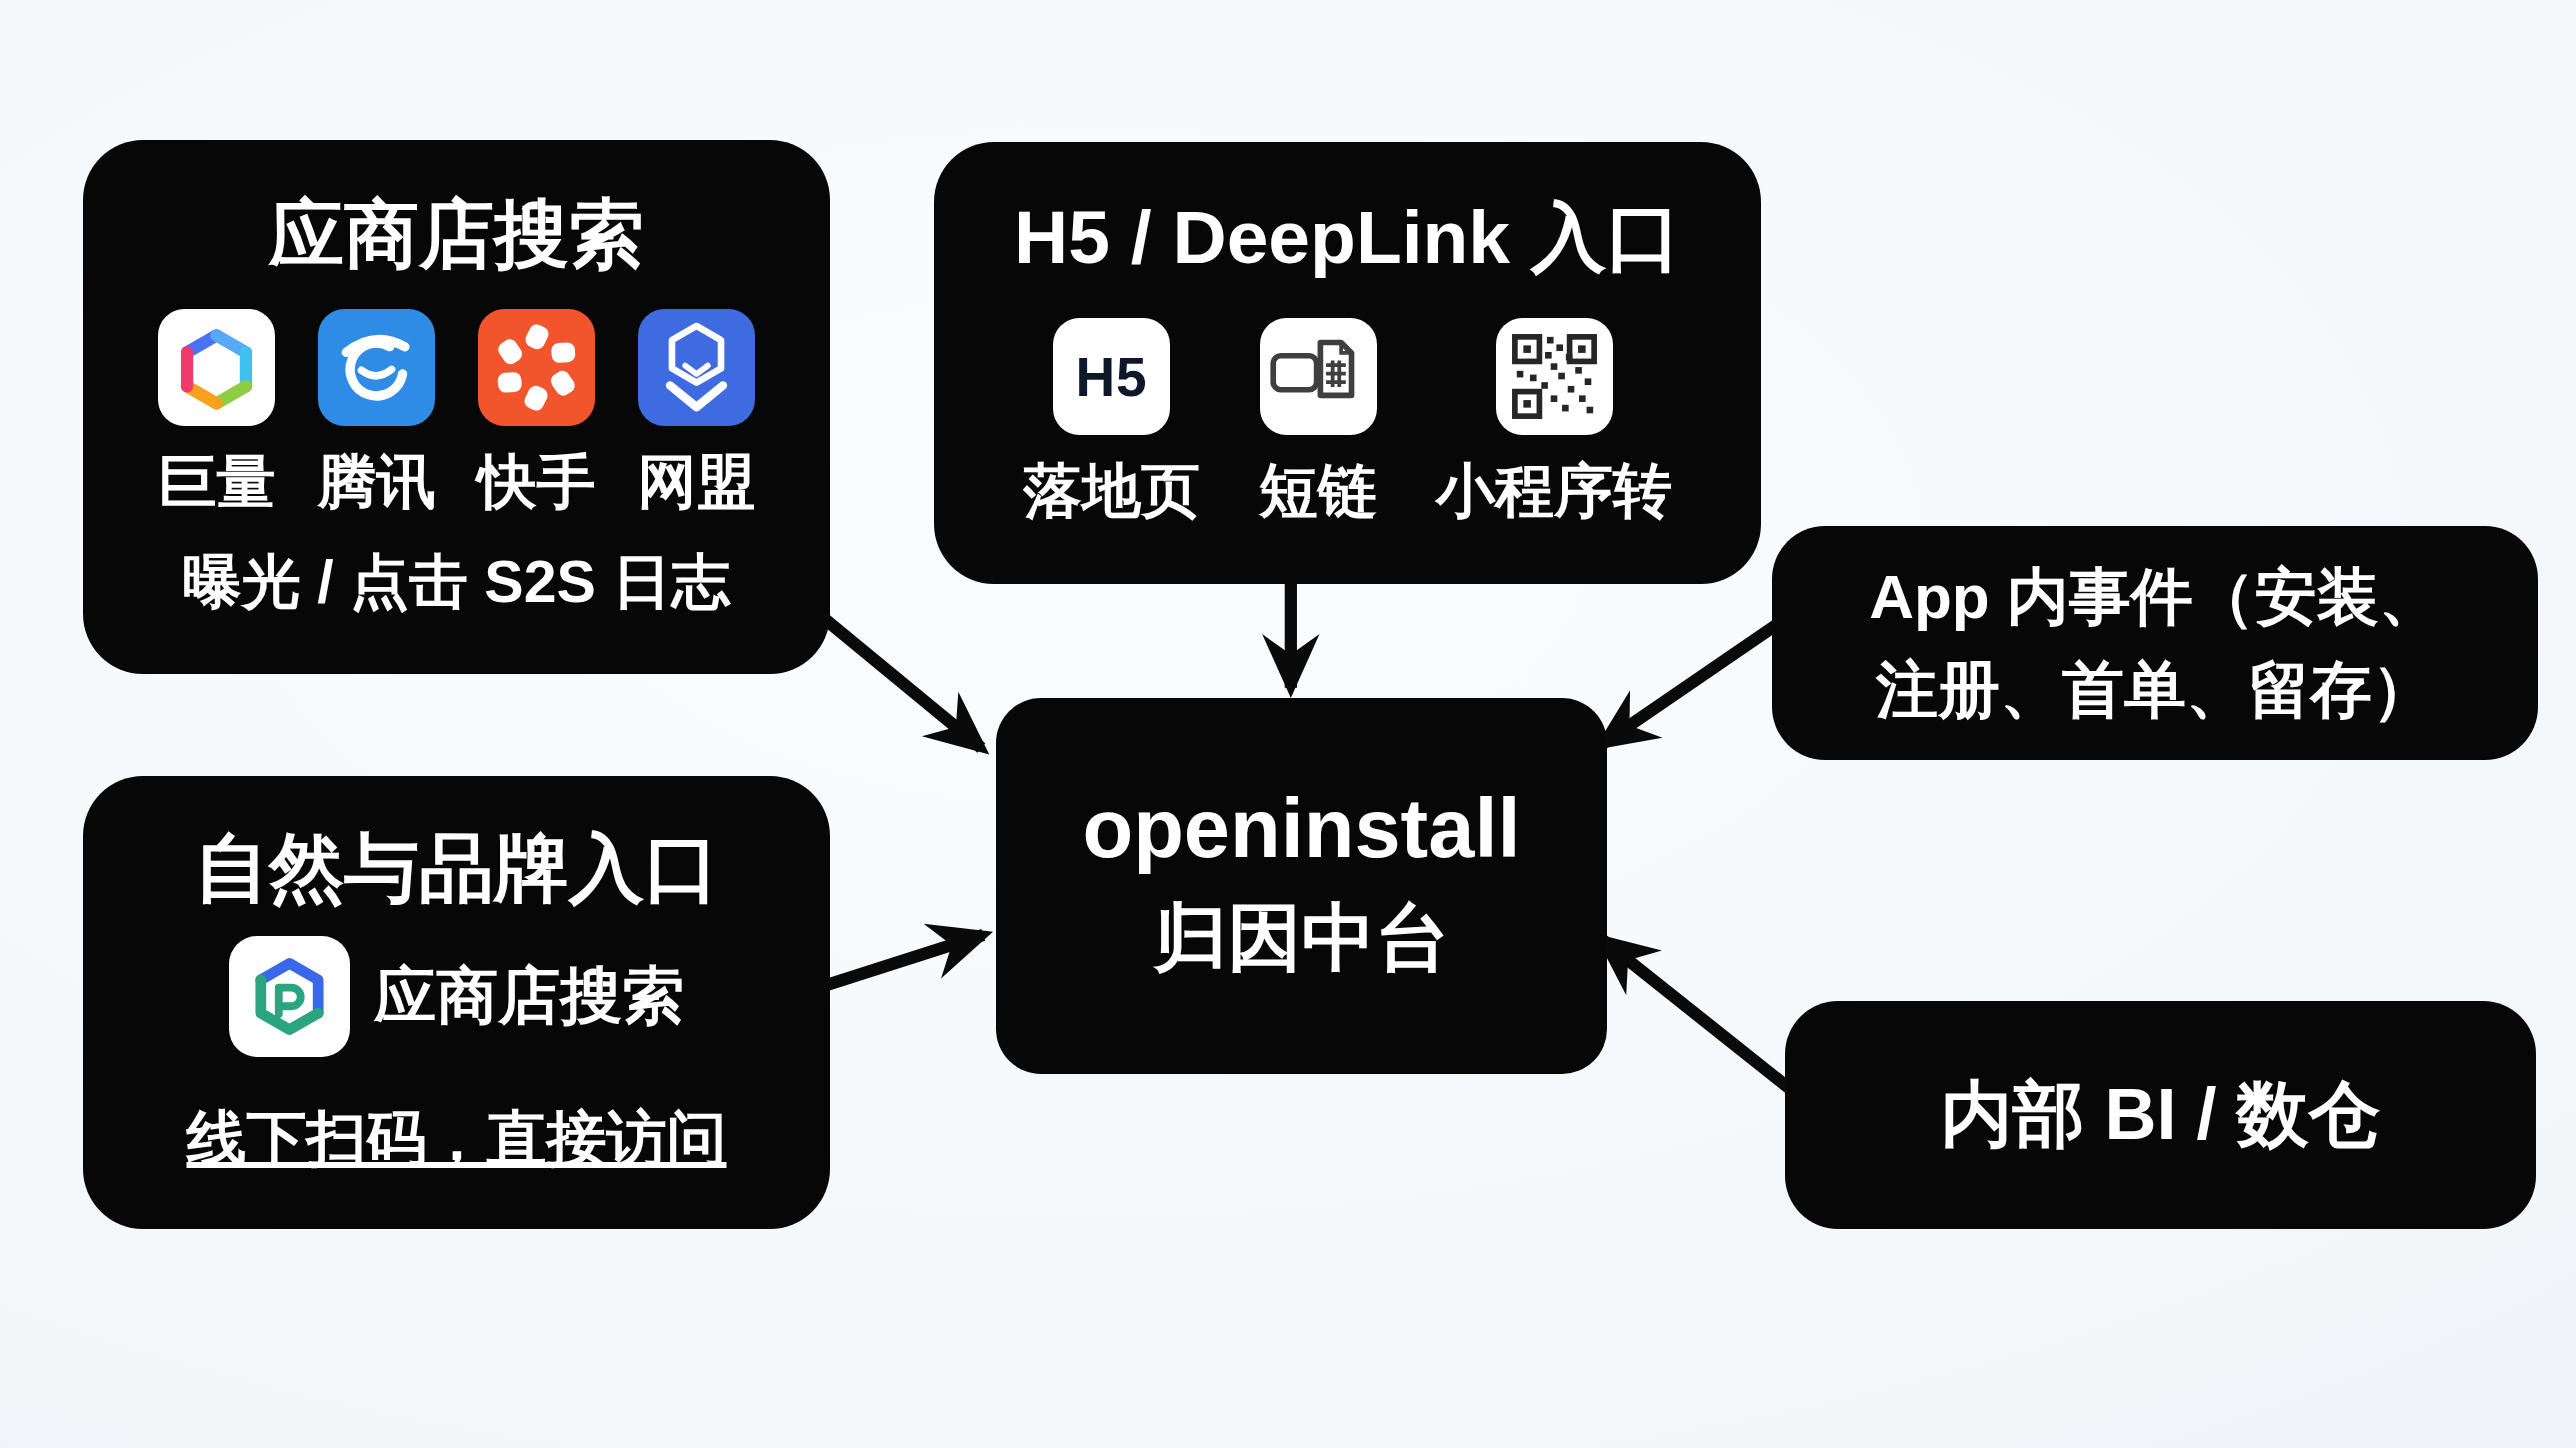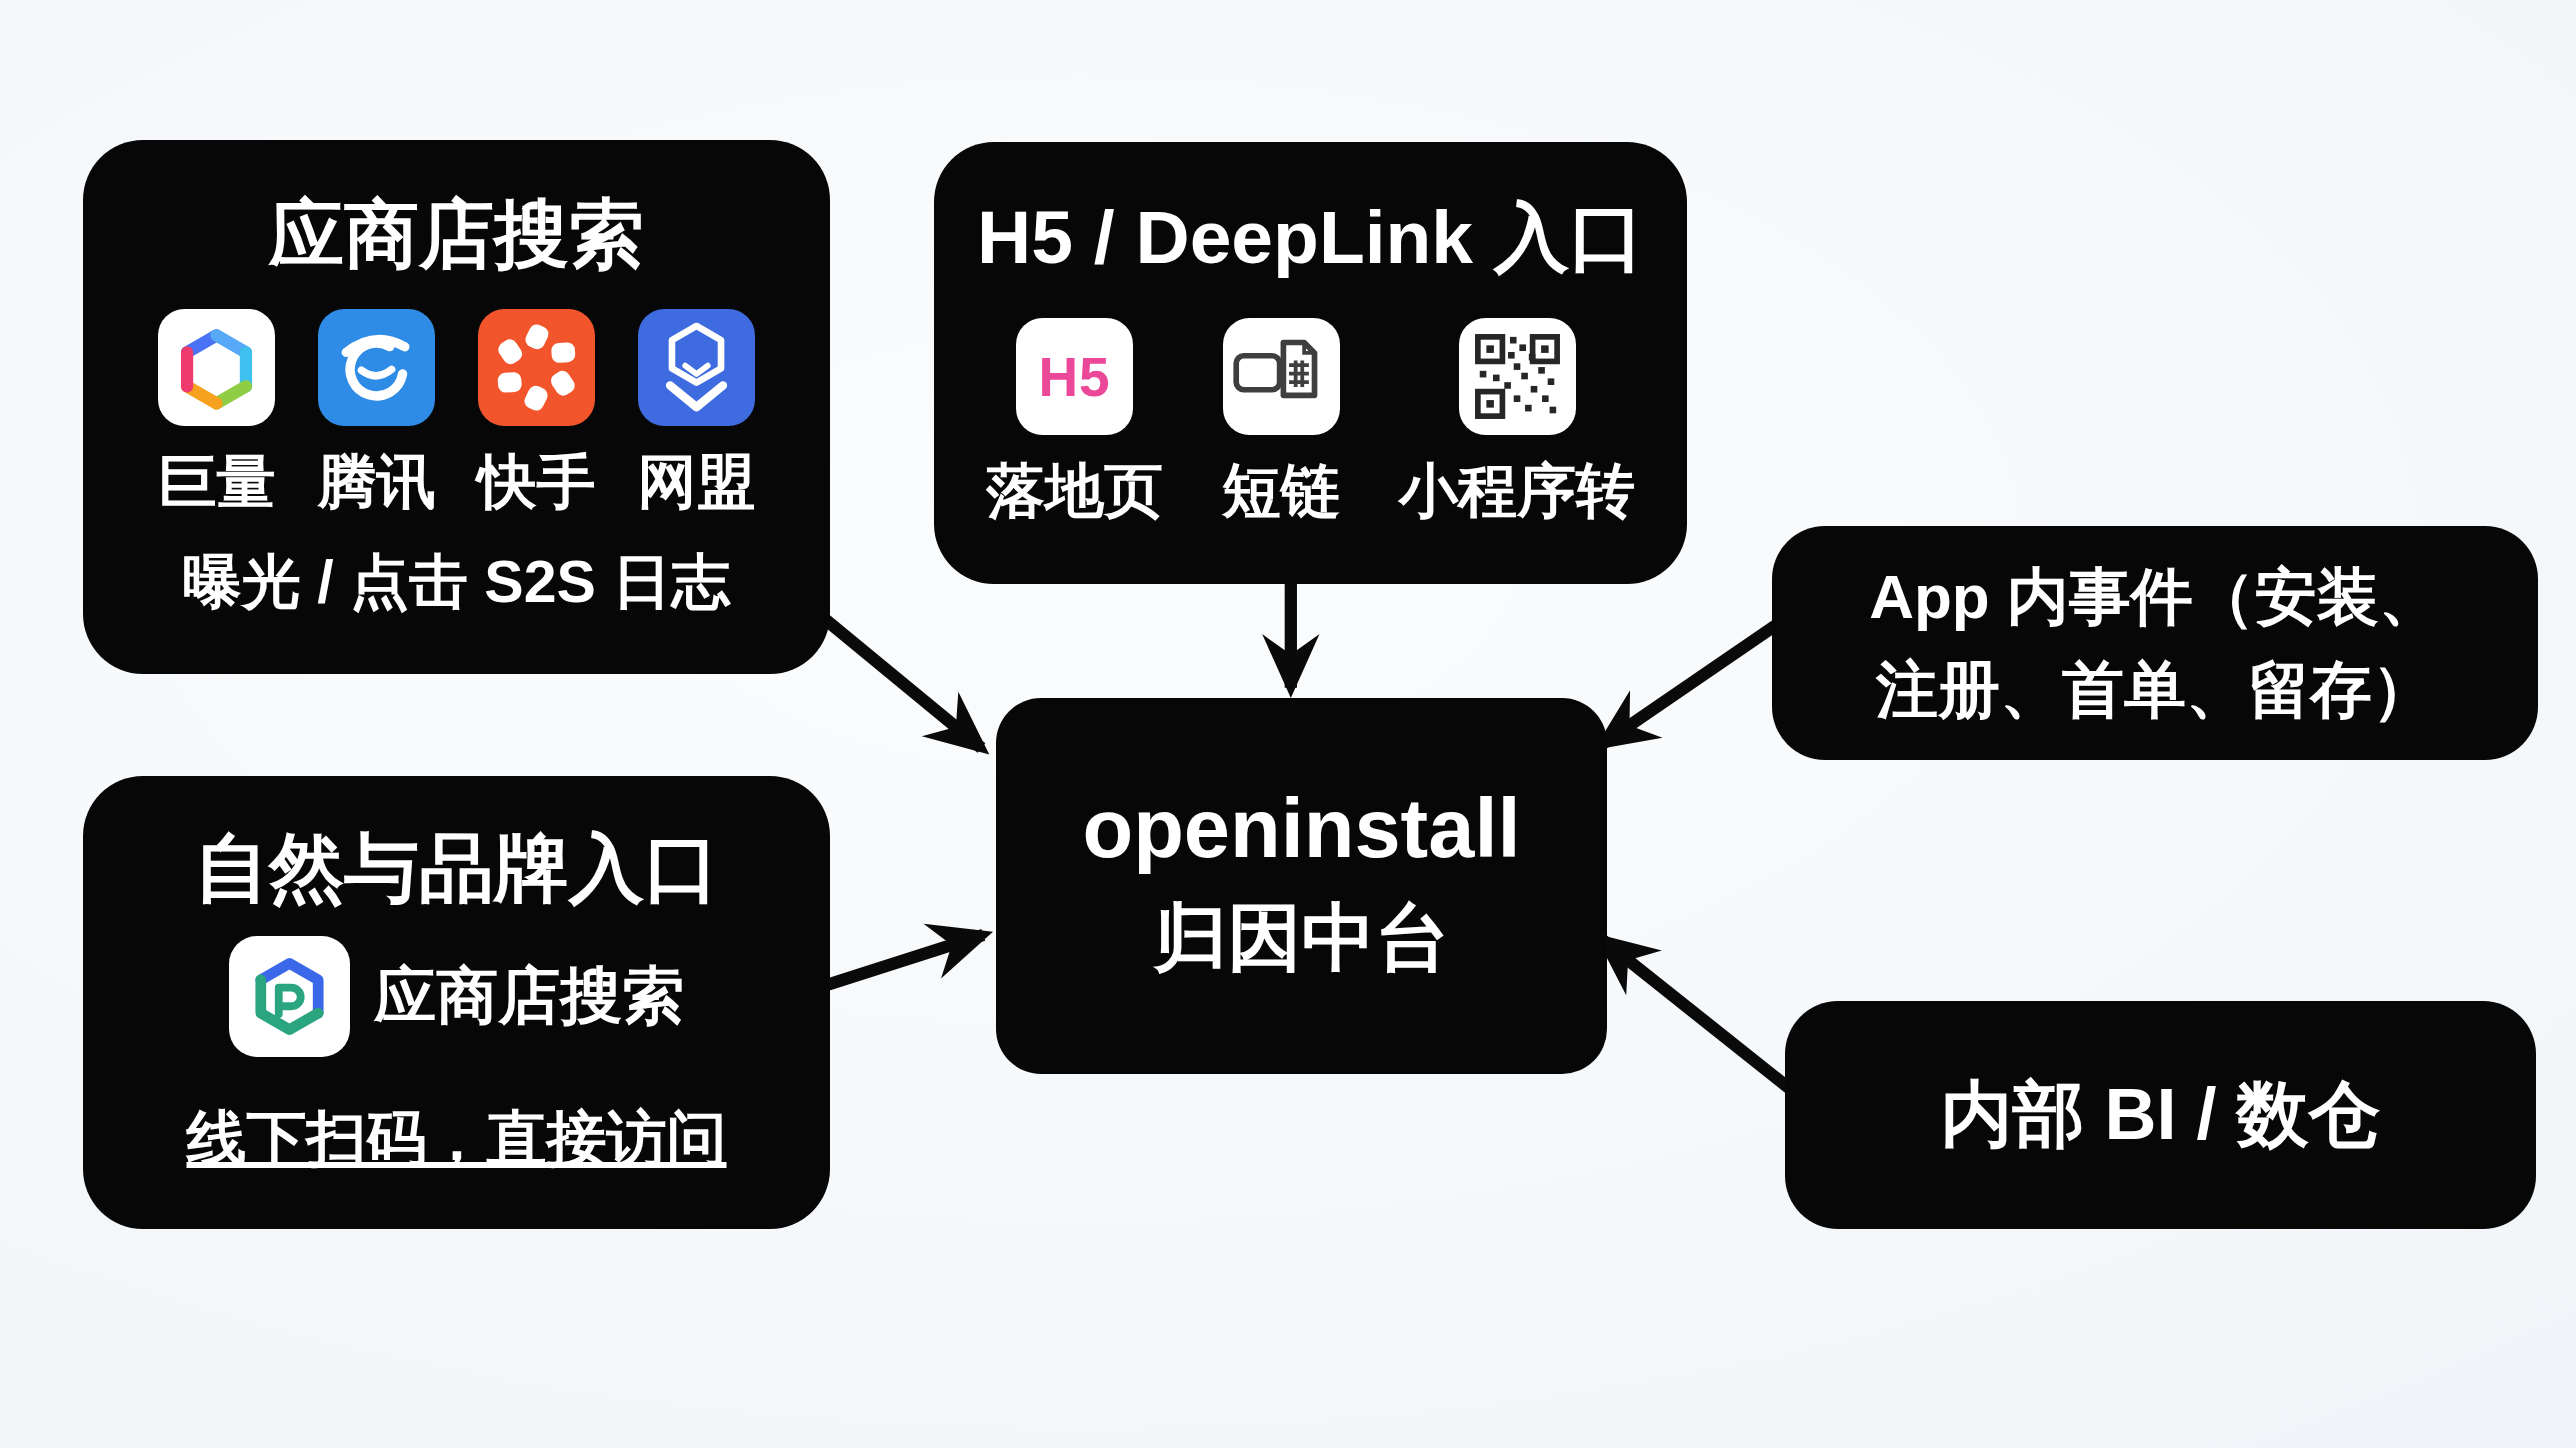--- a/index.html
+++ b/index.html
@@ -35,7 +35,7 @@
   #node-ad-media .tile-row{gap:42px;}
   #node-ad-media .caption{margin-top:20px;}
 
-  #node-h5{left:934px;top:142px;width:753px;height:442px;border-radius:60px;padding:22.6px 19px;}
+  #node-h5{left:934px;top:142px;width:827px;height:442px;border-radius:60px;padding:22.6px 19px;}
   #node-h5 .node-title{margin-bottom:38px;}
   #node-h5 .tile-row{gap:59px;}
 

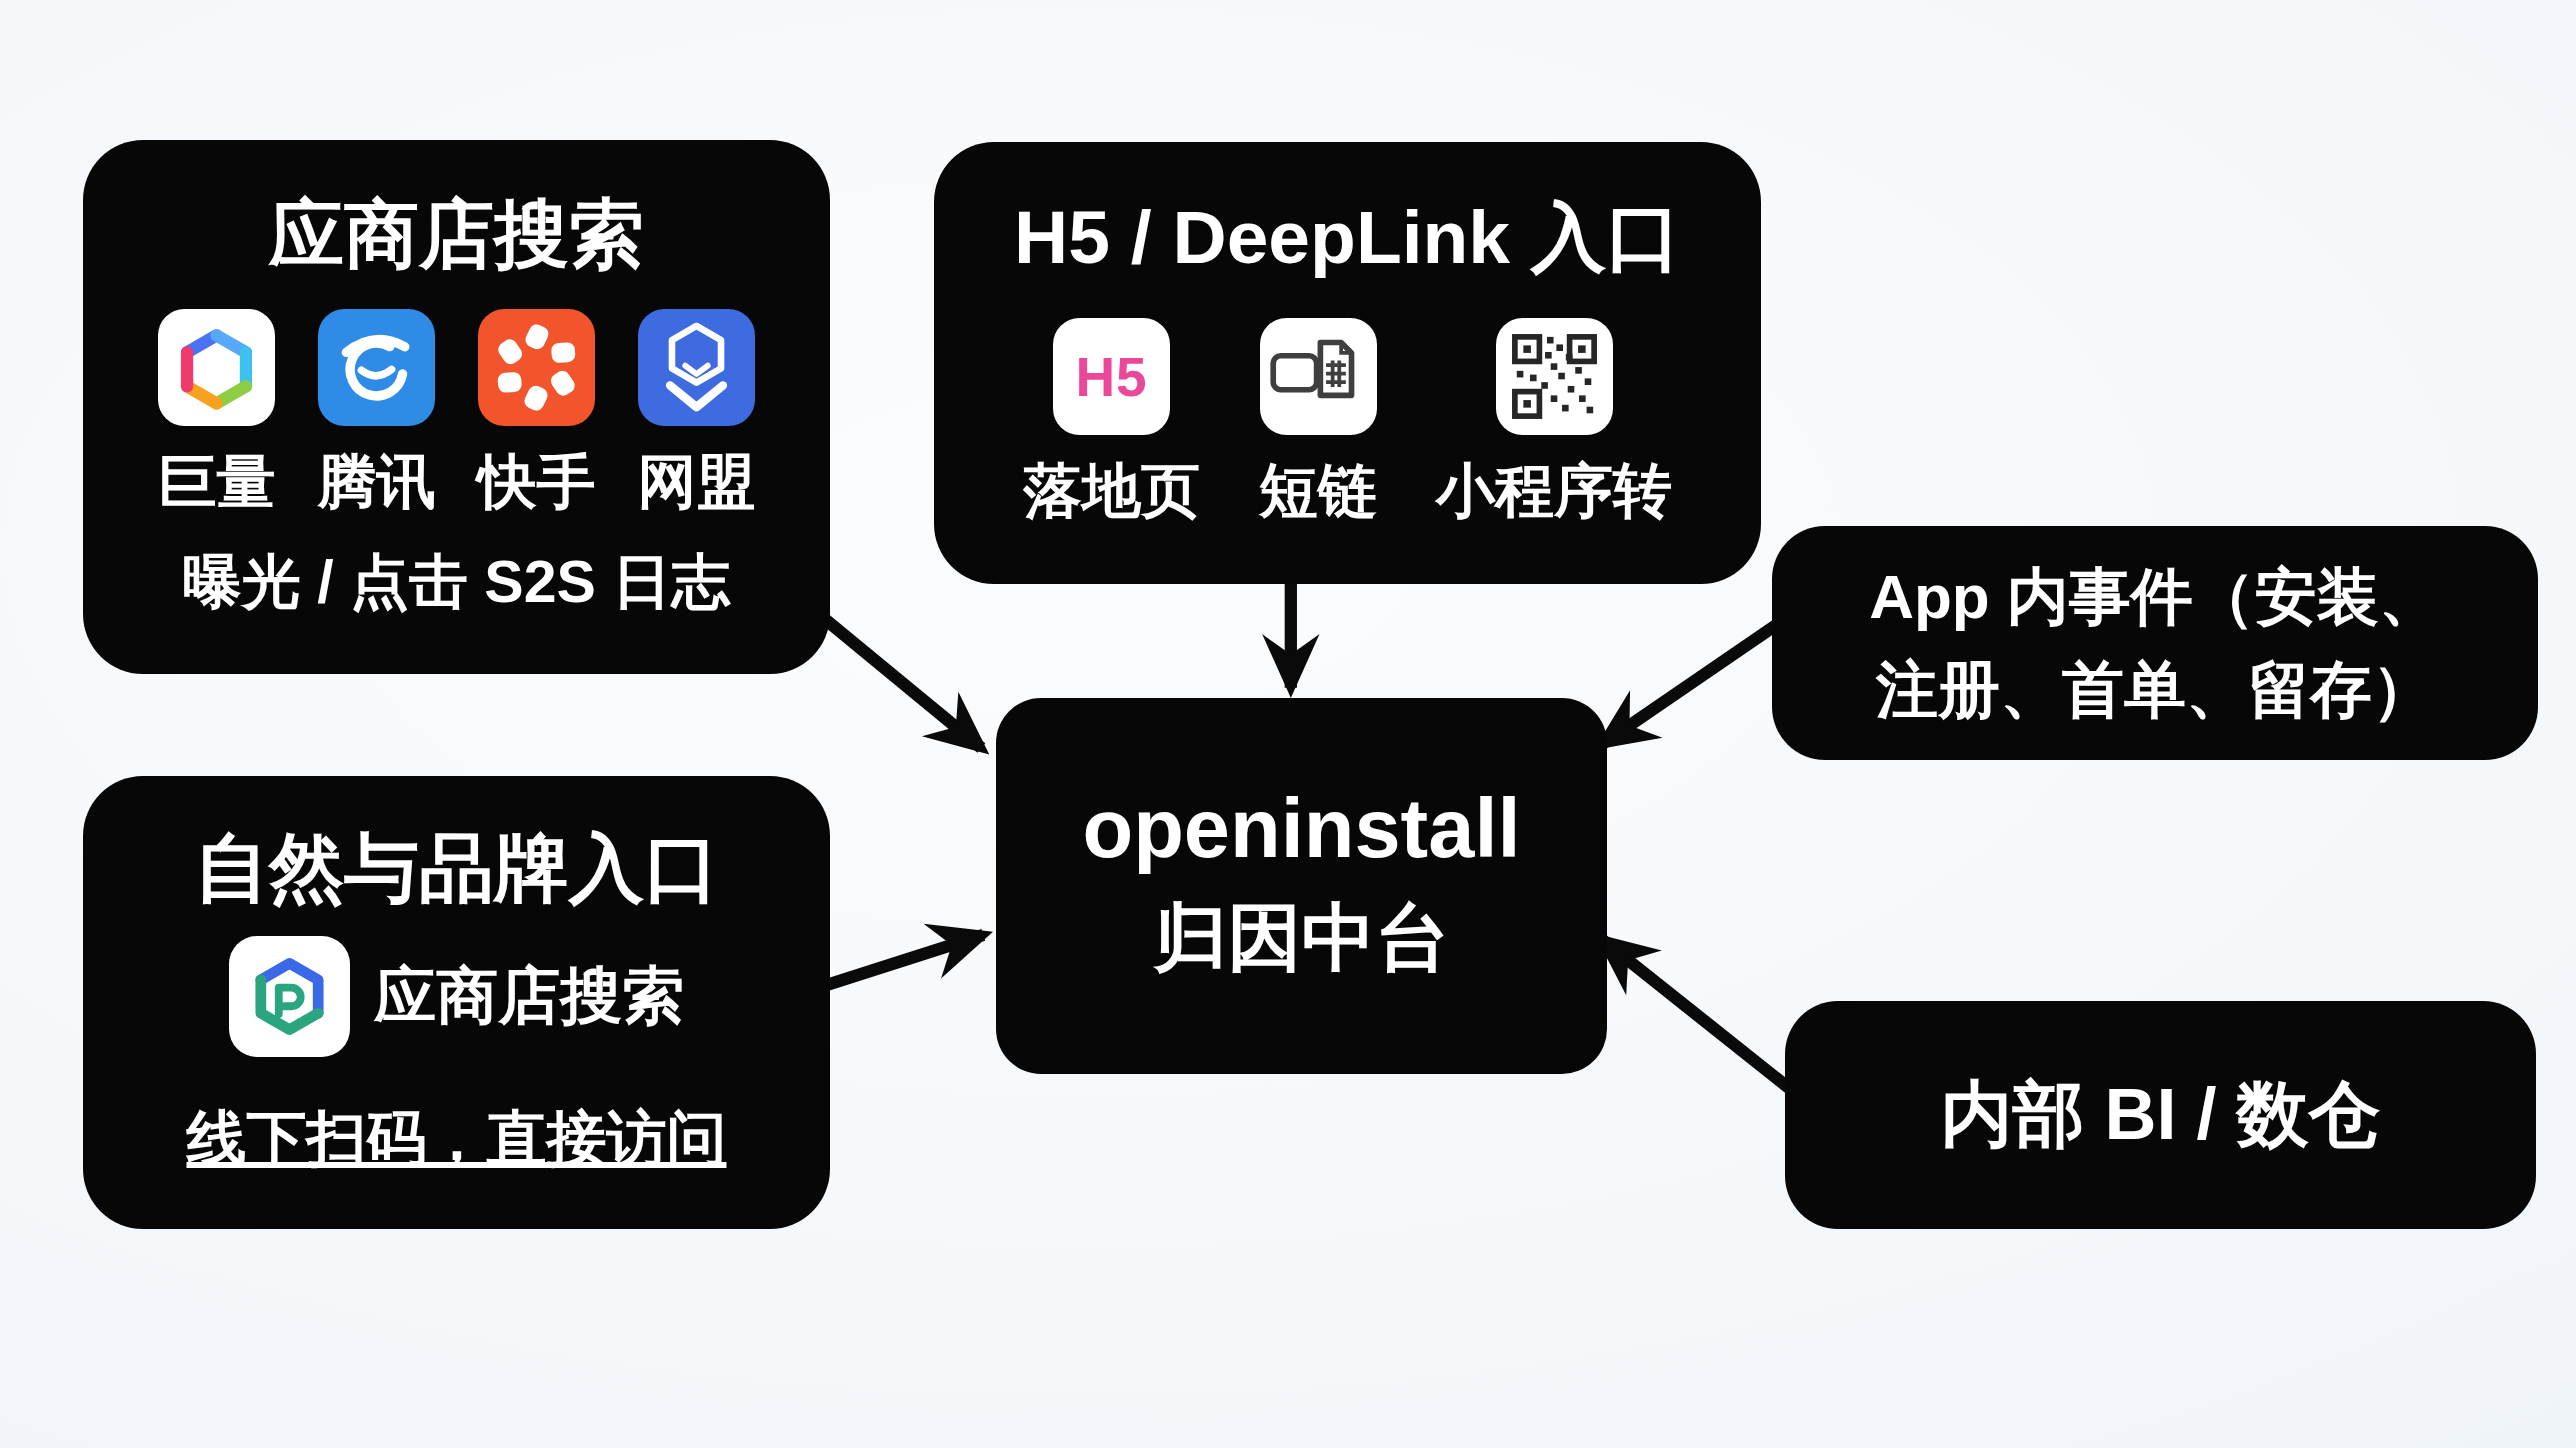--- a/index.html
+++ b/index.html
@@ -57,7 +57,7 @@
   #node-bi{left:1785px;top:1001px;width:751px;height:228px;border-radius:53px;}
   #node-bi .bi-label{font-size:72px;white-space:nowrap;}
 
-  .h5-glyph{font-size:55px;font-weight:800;color:#ec4899;letter-spacing:0.9px;}
+  .h5-glyph{font-size:55px;font-weight:800;color:#0f172a;letter-spacing:0.9px;}
 </style>
 </head>
 <body>

